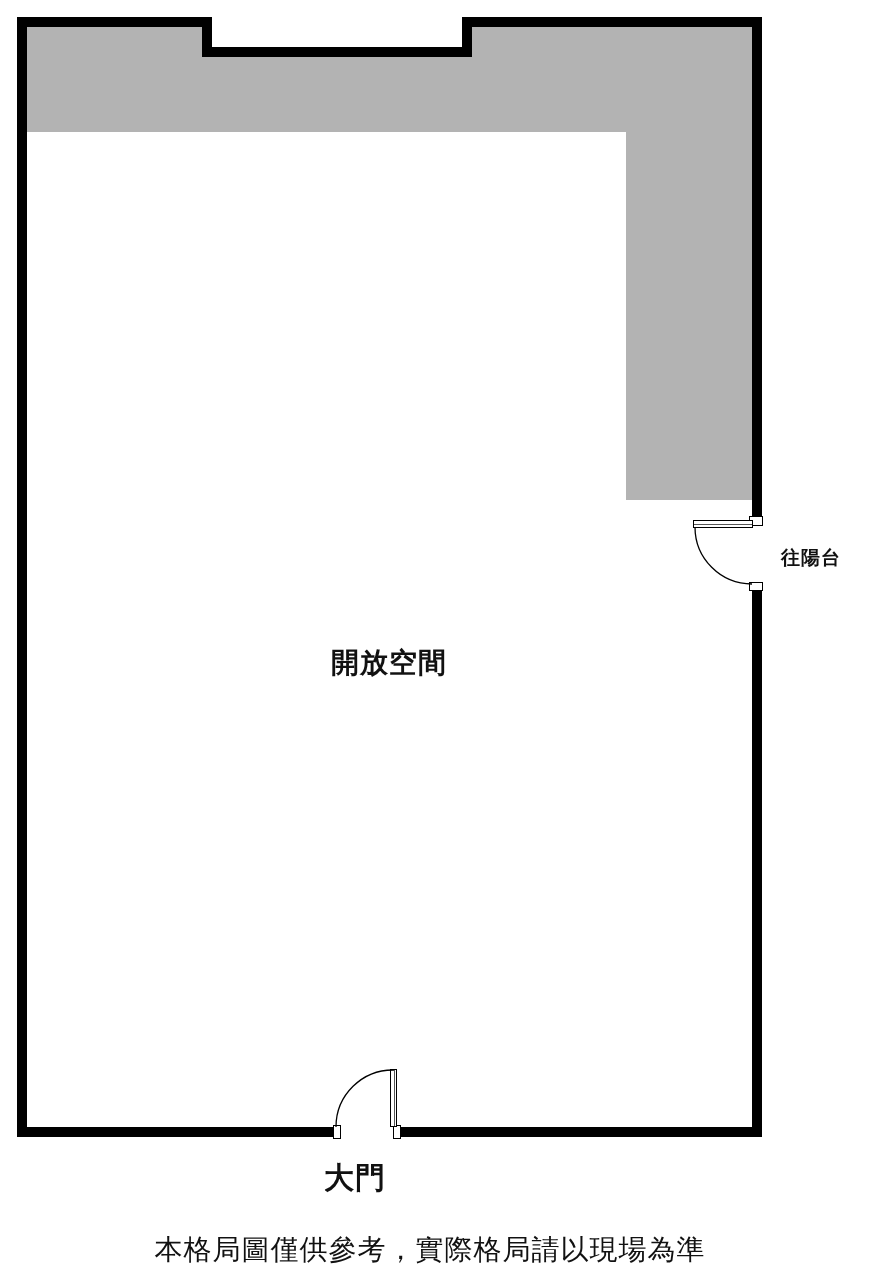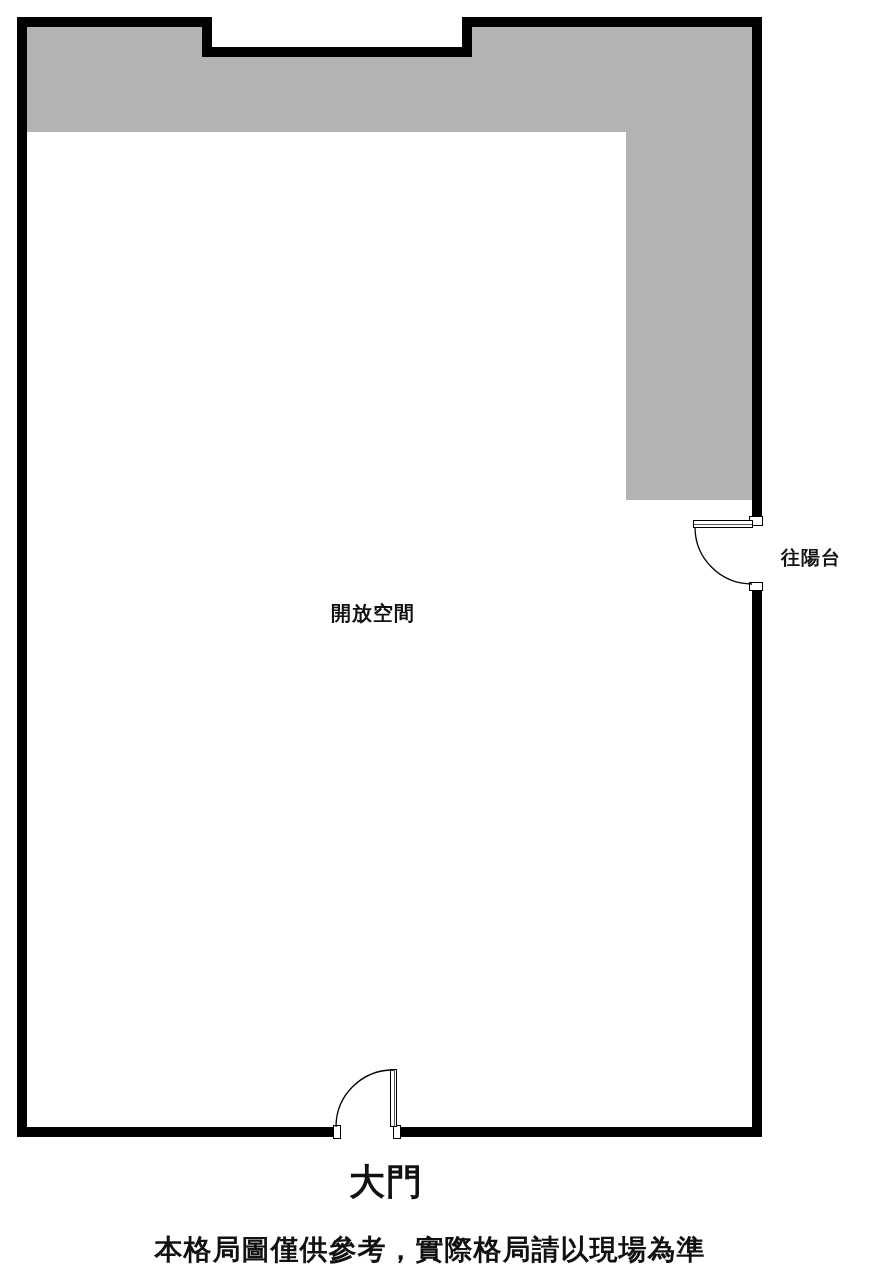--- a/index.html
+++ b/index.html
@@ -63,8 +63,8 @@
     letter-spacing: 1px;
   }
   .label-open-space {
-    left: 331px; top: 600px;
-    font-size: 20px;
+    left: 331px; top: 644px;
+    font-size: 28px;
   }
   .label-balcony {
     left: 781px; top: 545px;

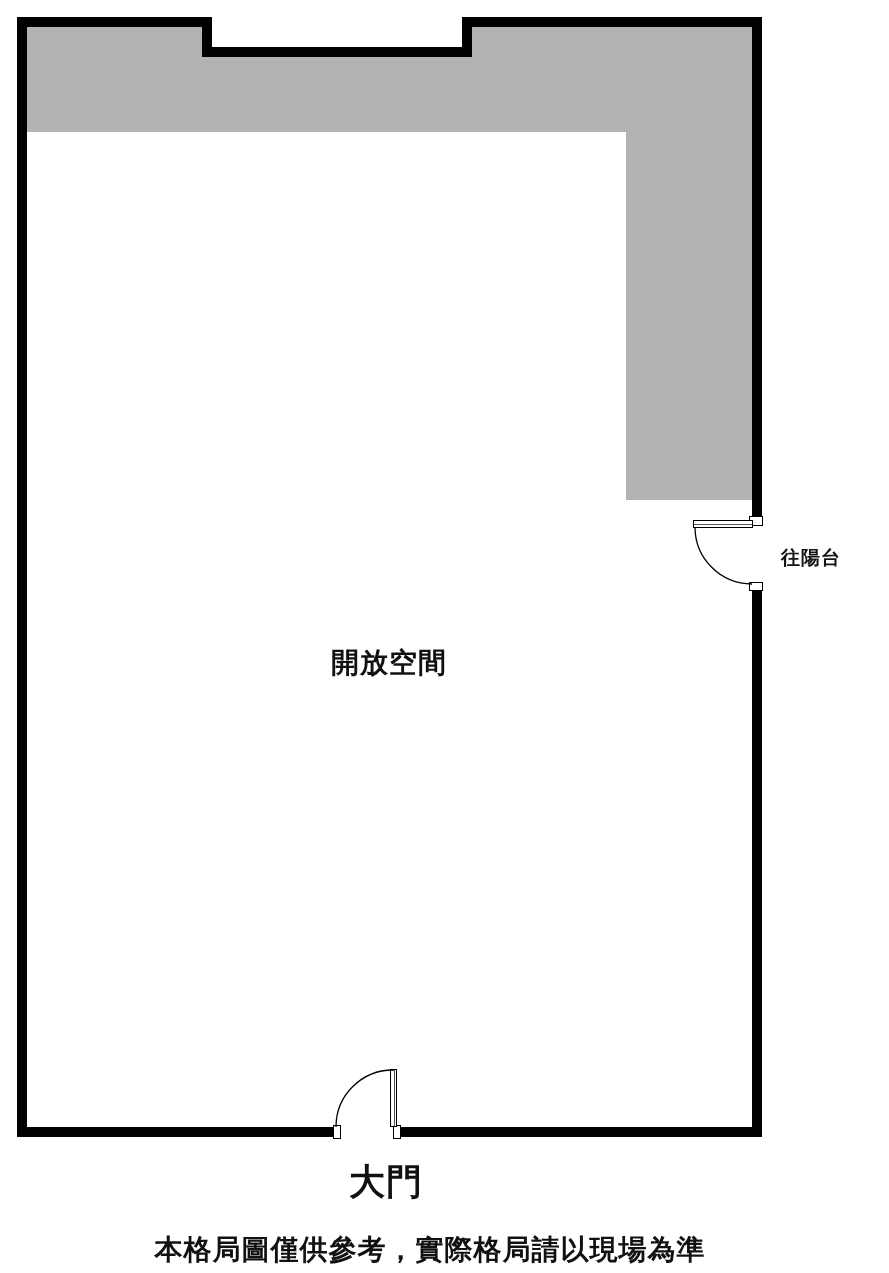--- a/index.html
+++ b/index.html
@@ -71,8 +71,8 @@
     font-size: 19px;
   }
   .label-main-door {
-    left: 349px; top: 1158px;
-    font-size: 36px;
+    left: 324px; top: 1158px;
+    font-size: 30px;
   }
   .disclaimer {
     position: absolute;

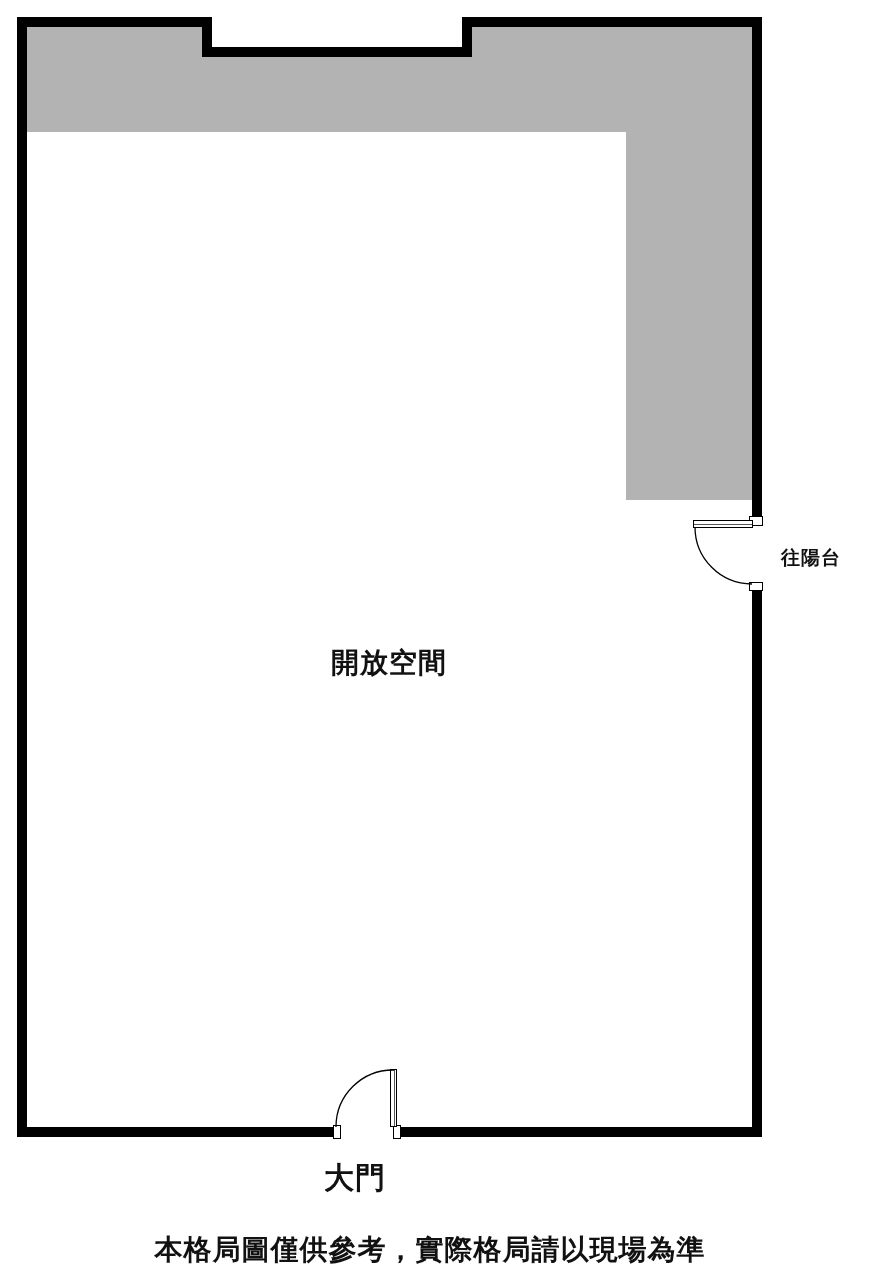--- a/index.html
+++ b/index.html
@@ -81,7 +81,7 @@
     text-align: center;
     color: var(--text, #111);
     font-size: 28px;
-    font-weight: 700;
+    font-weight: 400;
     letter-spacing: 1px;
   }
 </style>

